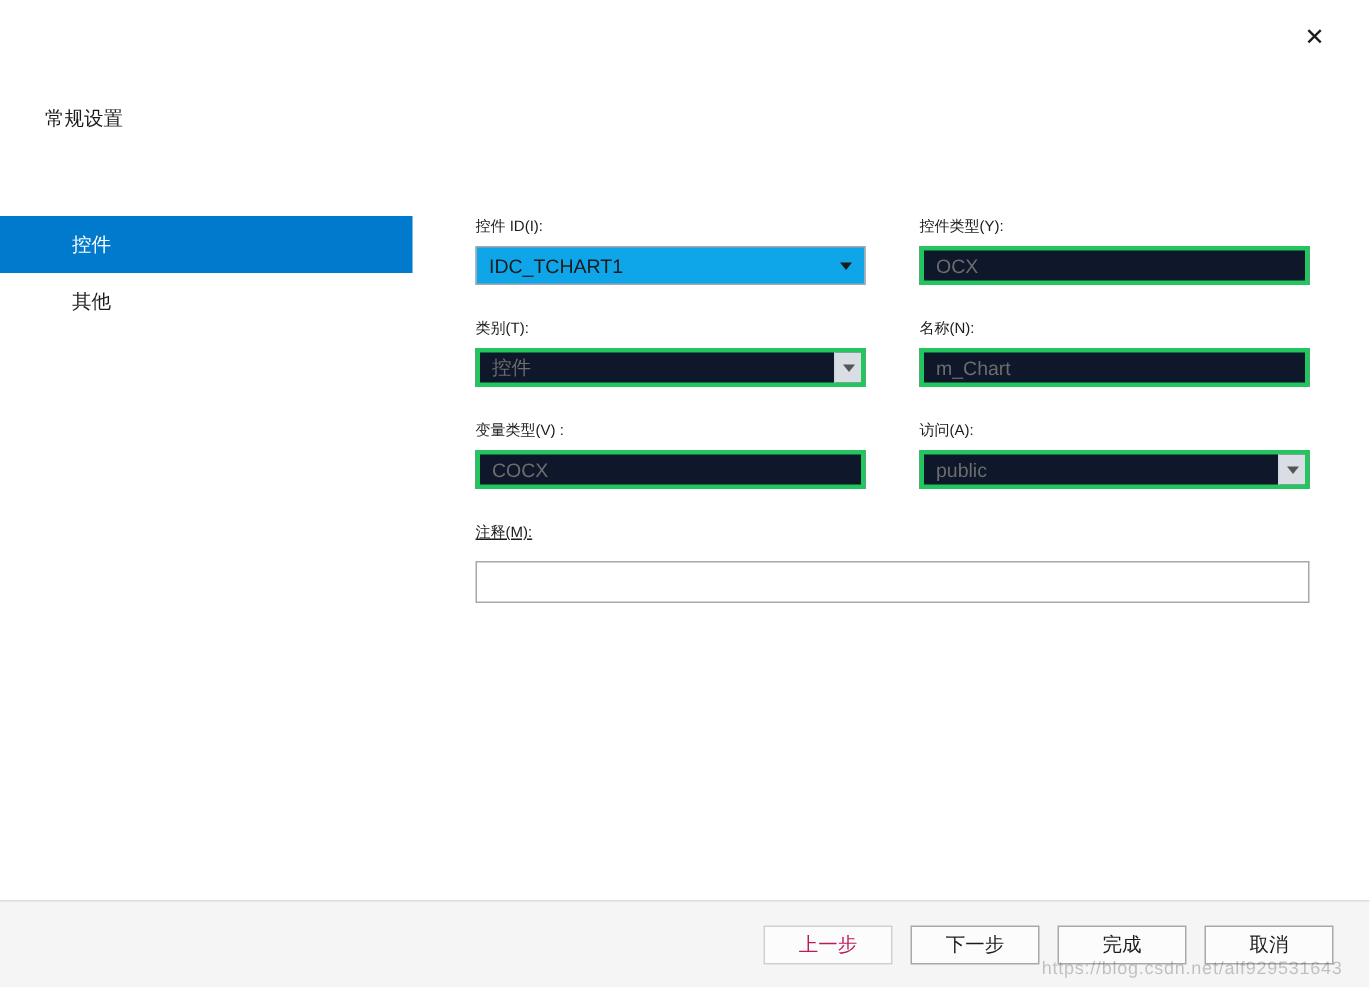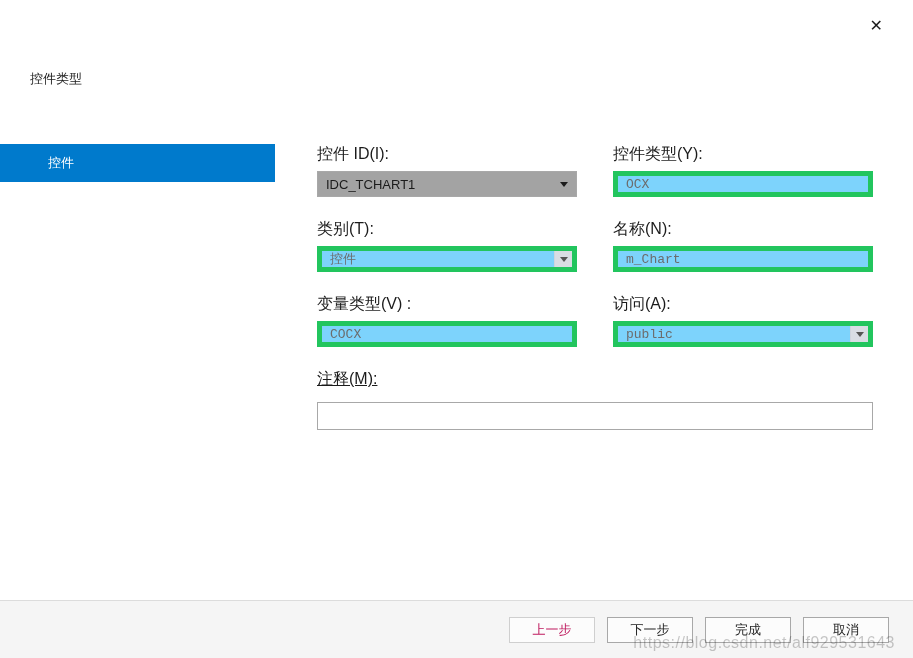--- a/index.html
+++ b/index.html
@@ -161,7 +161,7 @@
 <div class="close-x">✕</div>
 
 <div class="header">
-  <div class="subtitle">控件类型</div>
+  <div class="subtitle">常规设置</div>
 </div>
 
 <div class="body-area">

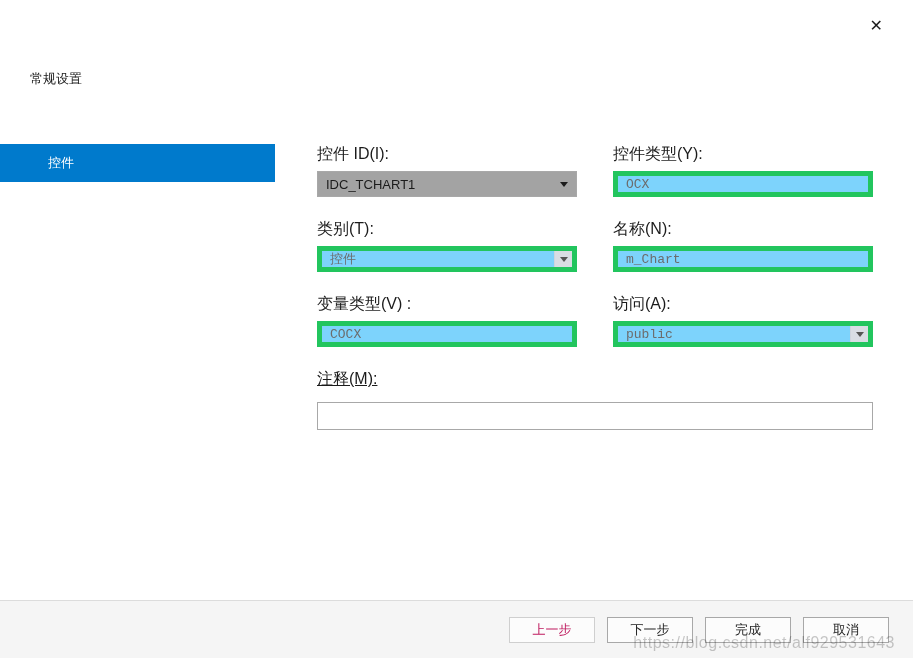--- a/index.html
+++ b/index.html
@@ -70,7 +70,7 @@
     .form-group.full { margin-bottom: 0; text-decoration: underline; }
     .form-label {
       display: block;
-      font-size: 16px;
+      font-size: 10px;
       margin-bottom: 6px;
     }
     .input-field, .select-field {

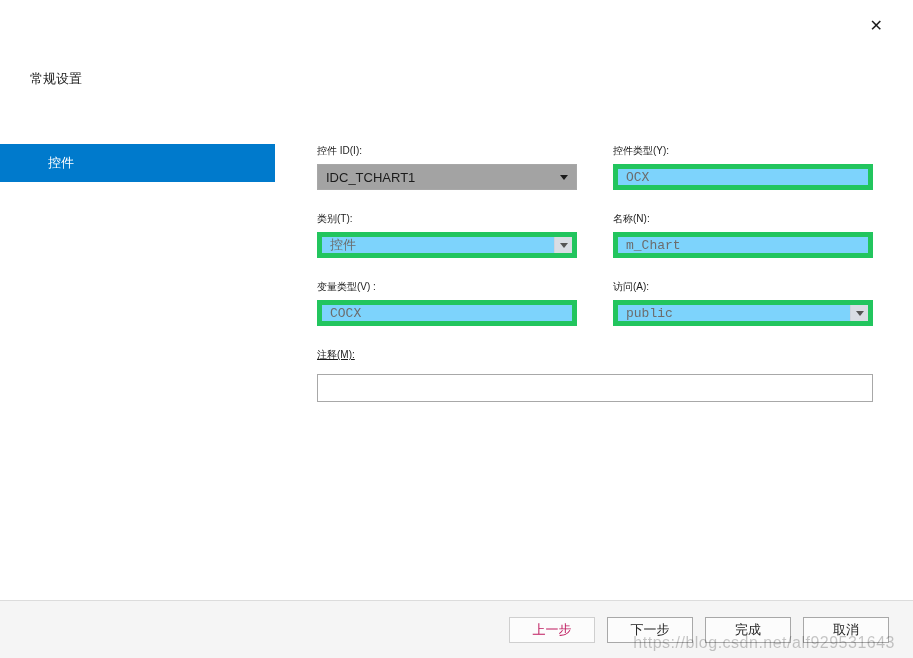--- a/index.html
+++ b/index.html
@@ -77,7 +77,7 @@
       width: 100%;
       height: 26px;
       border: 1px solid #a8a8a8;
-      background: #a3a3a3;
+      background: #0ea5e9;
       padding: 0 8px;
       font-size: 13px;
       position: relative;

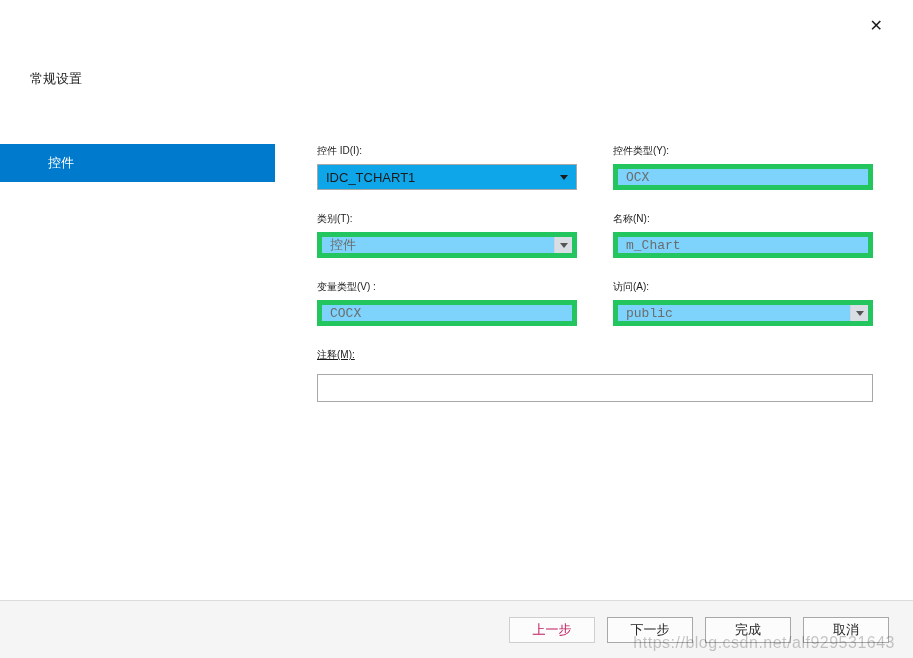--- a/index.html
+++ b/index.html
@@ -85,10 +85,9 @@
       align-items: center;
     }
     .input-field.disabled, .select-field.disabled {
-      background: #7dd3fc;
+      background: #0f172a;
       color: #6c6c6c;
-      border: 5px solid #22c55e;
-      font-family: Liberation Mono, monospace;
+      border: 3px solid #22c55e;
     }
     .select-field .value { flex: 1; }
     .select-field .caret {

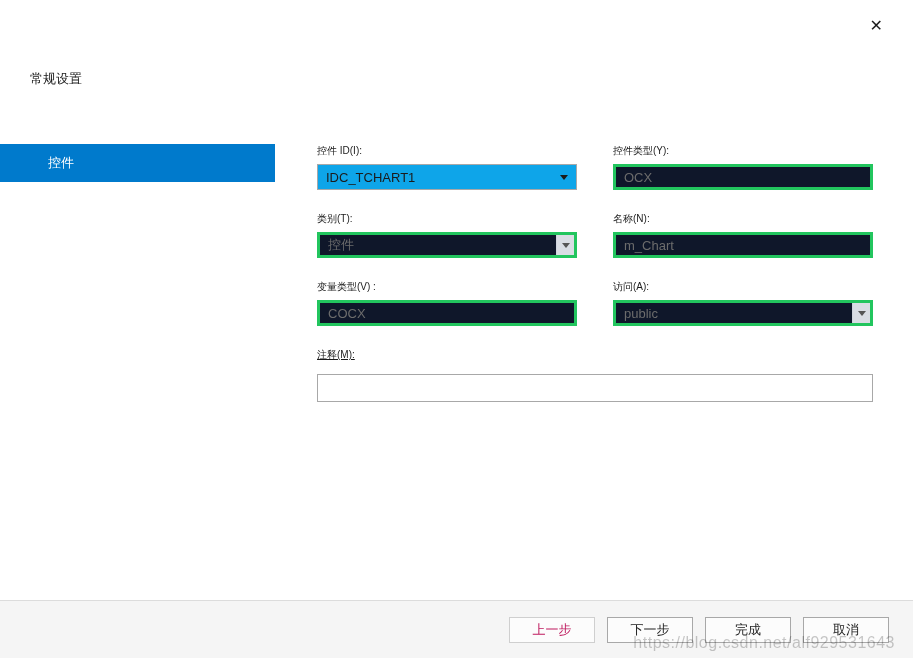--- a/index.html
+++ b/index.html
@@ -168,6 +168,9 @@
     <div class="sidebar-item active">
       <span>控件</span>
     </div>
+    <div class="sidebar-item">
+      <span>其他</span>
+    </div>
   </div>
 
   <div class="main">

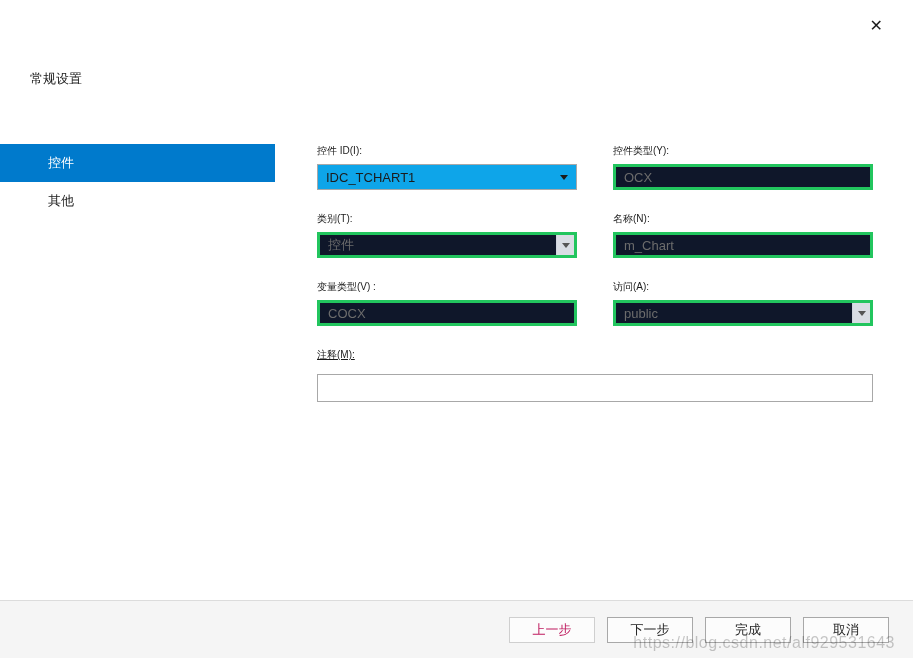--- a/index.html
+++ b/index.html
@@ -148,7 +148,7 @@
       position: absolute;
       right: 18px;
       bottom: 6px;
-      font-size: 16px;
+      font-size: 12px;
       color: rgba(0,0,0,0.22);
       letter-spacing: 0.5px;
       pointer-events: none;

